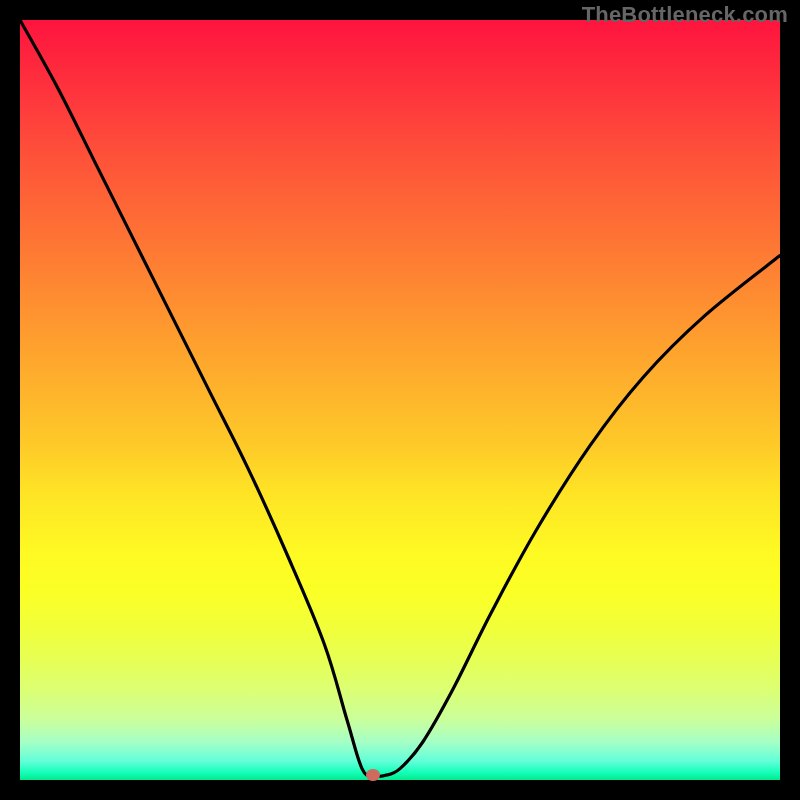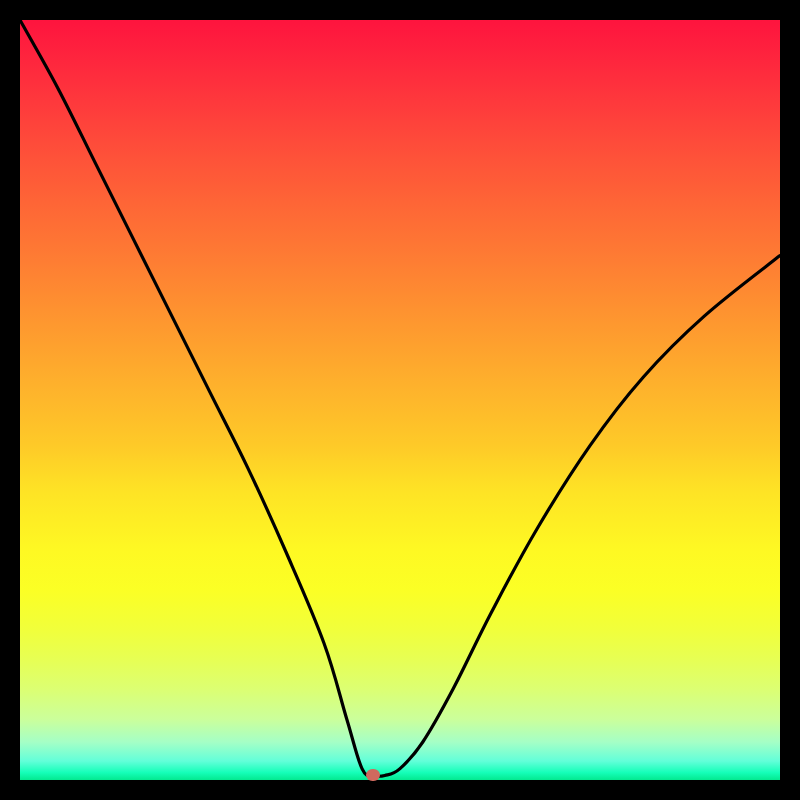--- a/index.html
+++ b/index.html
@@ -84,6 +84,7 @@
 <body>
 
 <div class="frame">
+  <div class="watermark">TheBottleneck.com</div>
 
   <div class="plot-area">
     <div class="gradient-bg"></div>

